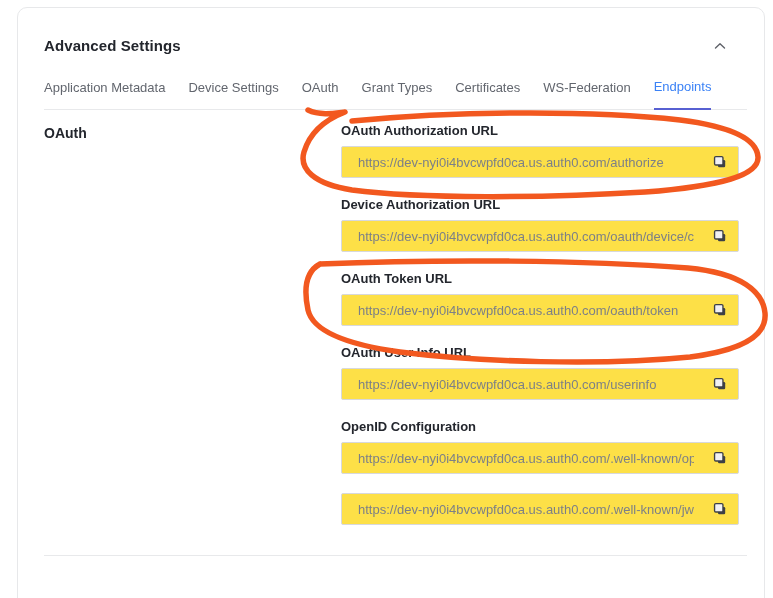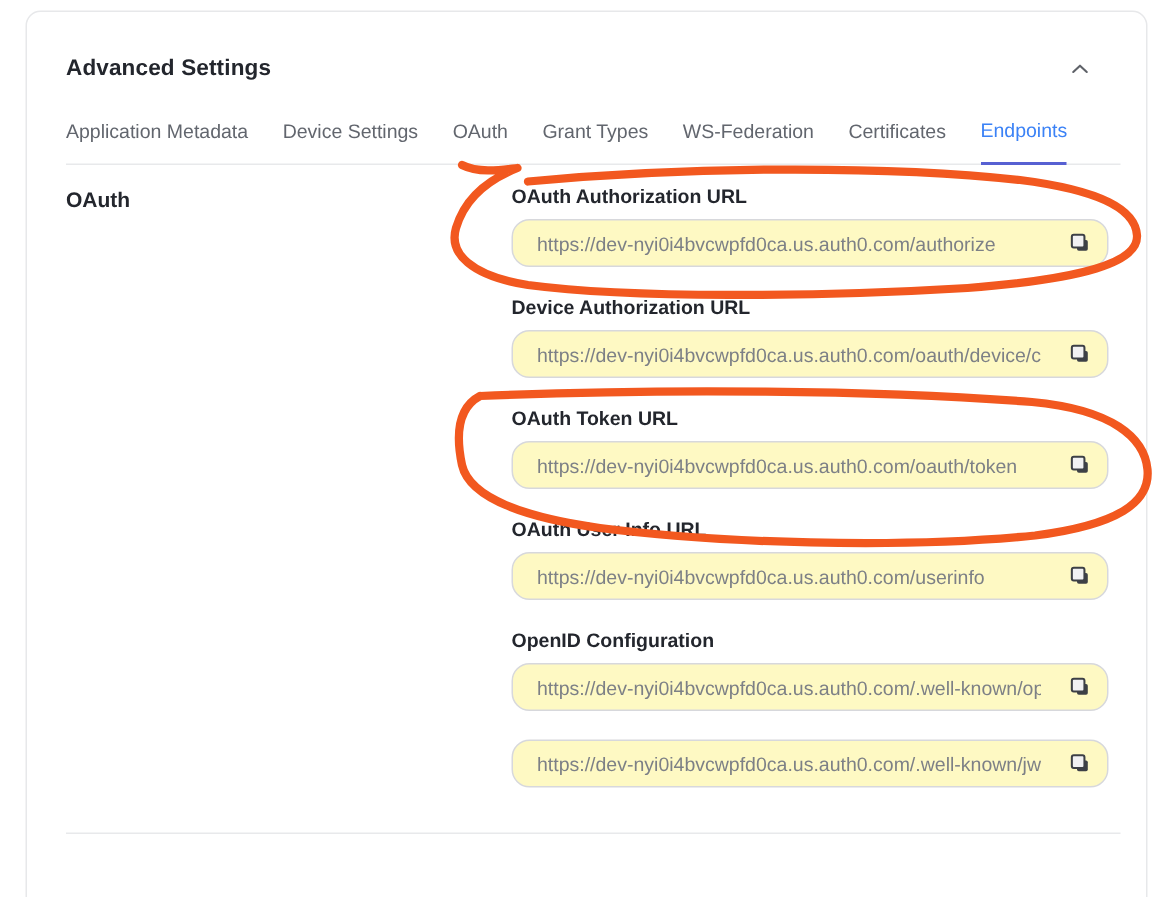--- a/index.html
+++ b/index.html
@@ -138,8 +138,8 @@
       <div class="tab">Device Settings</div>
       <div class="tab">OAuth</div>
       <div class="tab">Grant Types</div>
+      <div class="tab">Certificates</div>
       <div class="tab">WS-Federation</div>
-      <div class="tab">Certificates</div>
       <div class="tab active">Endpoints</div>
     </div>
 

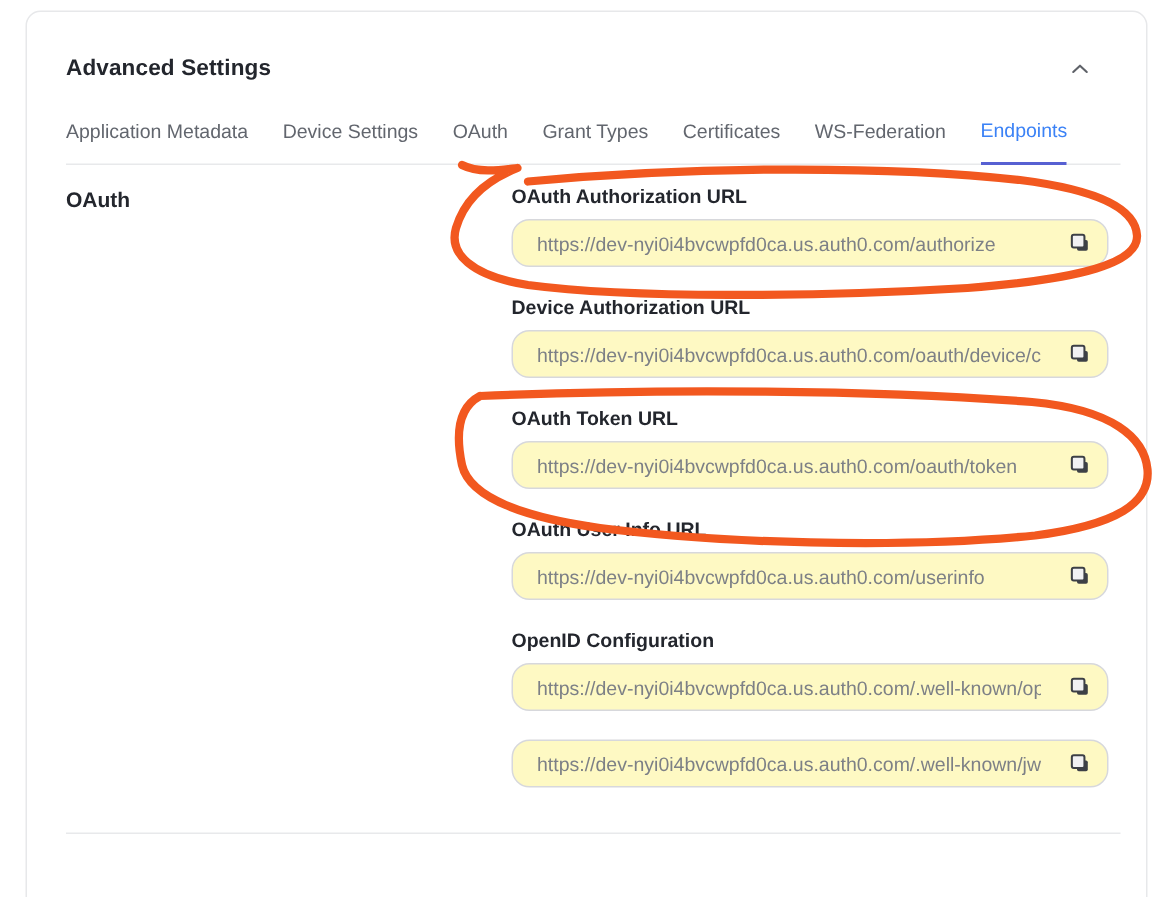--- a/index.html
+++ b/index.html
@@ -82,9 +82,9 @@
   .input-wrap { position: relative; height: 32px; }
   .url-input {
     width: 100%; height: 32px;
-    background: #fef9c3;
+    background: #fde047;
     border: 1px solid #d7d8dc;
-    border-radius: 12px;
+    border-radius: 2px;
     padding: 0 44px 0 16px;
     font-family: "Liberation Sans", "DejaVu Sans", sans-serif;
     font-size: 13px;

